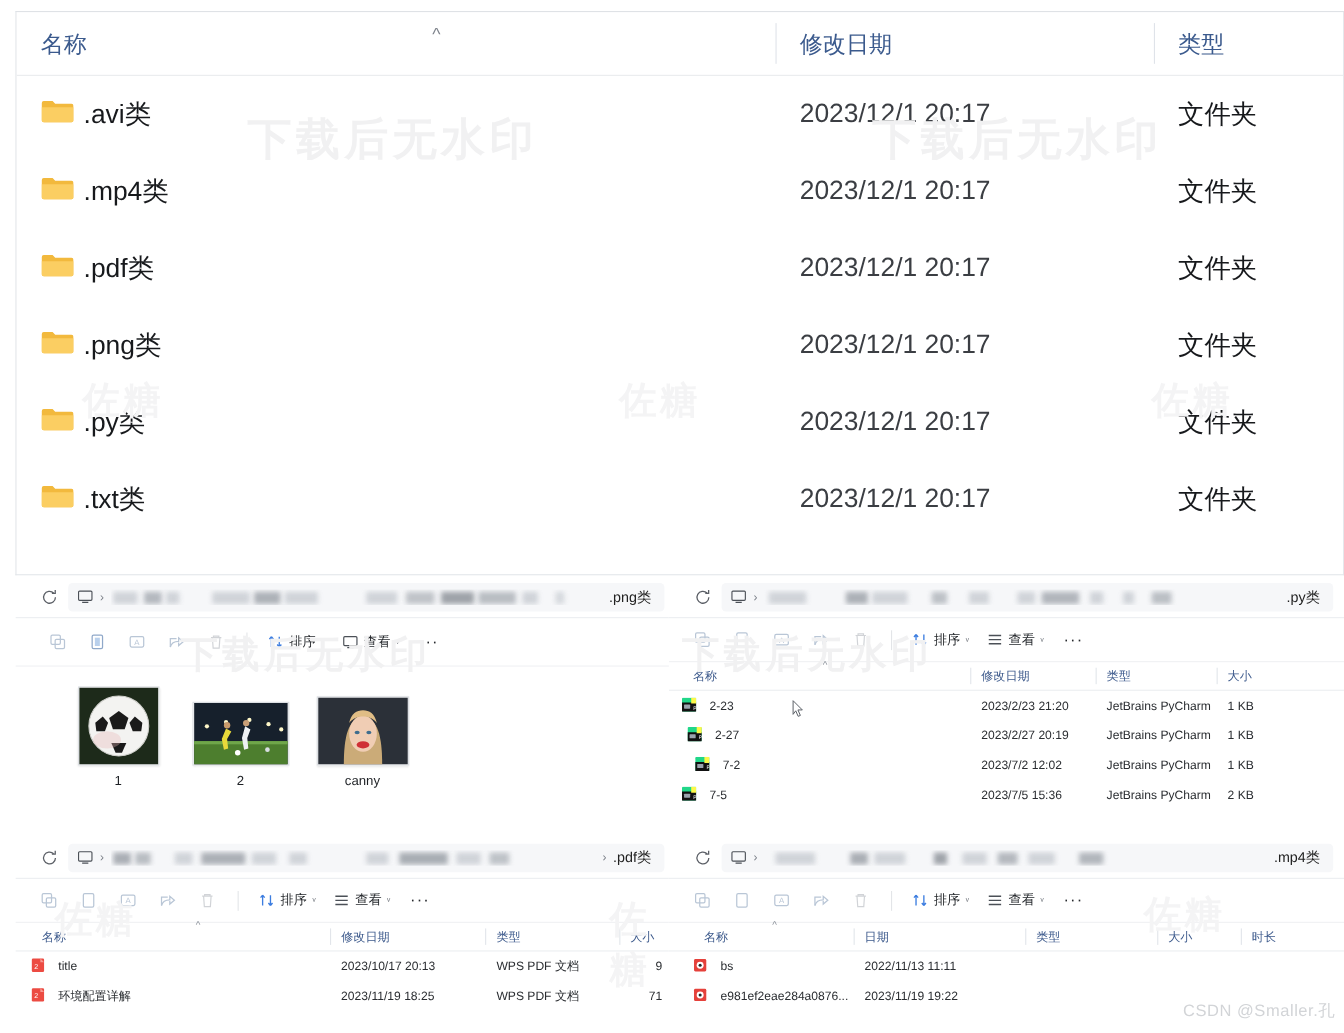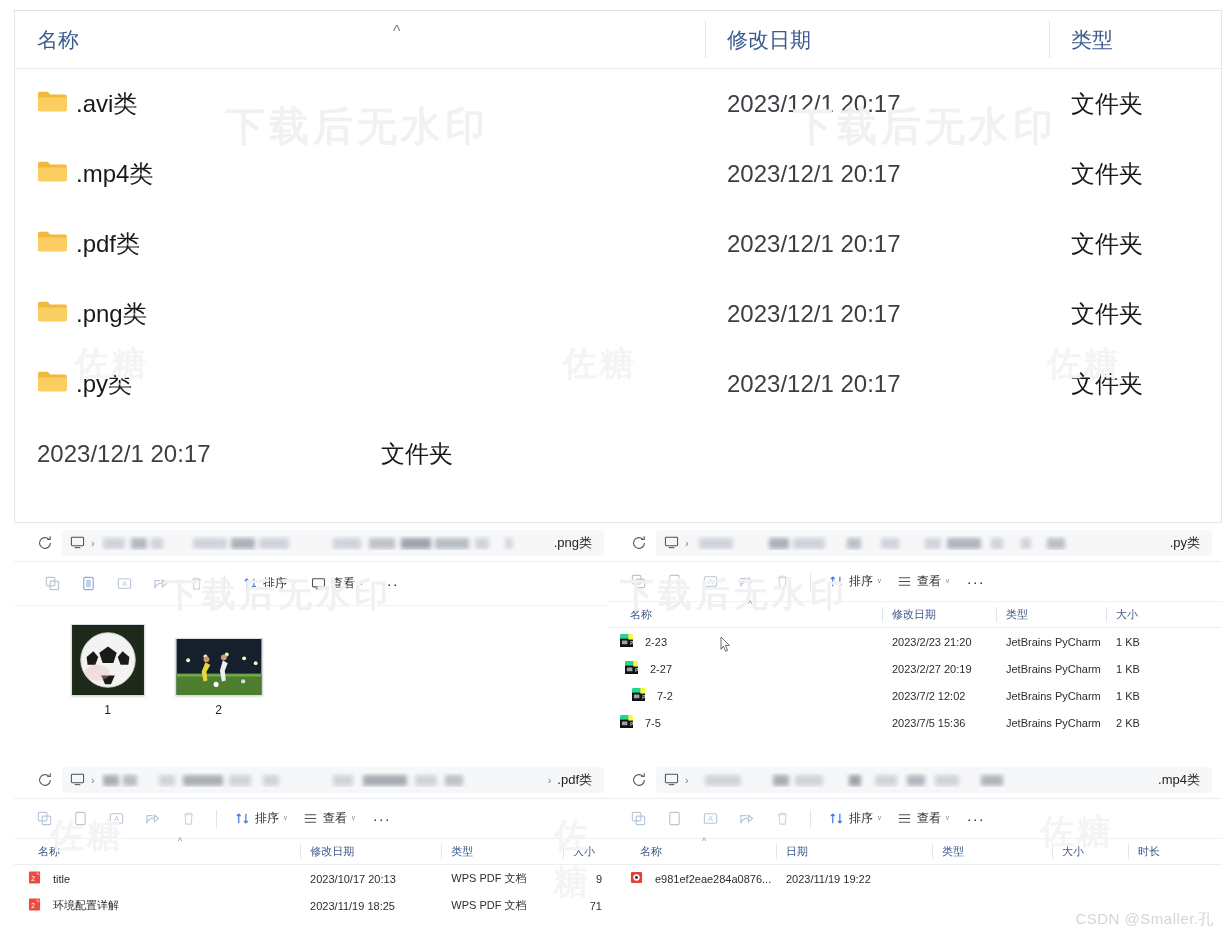--- a/index.html
+++ b/index.html
@@ -192,6 +192,13 @@
           <div class="c" style="width:172px">文件夹</div>
         </div>
         <div class="big-row">
+          <div class="c" style="width:690px">
+            <span><svg class="folder-ico" viewBox="0 0 30 24">
+                <path d="M1 4.6a1.8 1.8 0 0 1 1.8-1.8h8l2.4 2.6H28a1.8 1.8 0 0 1 1.8 1.8v13.2A1.8 1.8 0 0 1 28 22.2H2.8A1.8 1.8 0 0 1 1 20.4z" fill="#f2b93d"></path>
+                <path d="M1 8.4h28.8v12A1.8 1.8 0 0 1 28 22.2H2.8A1.8 1.8 0 0 1 1 20.4z" fill="#fbce62"></path>
+              </svg></span>
+            <span>.txt类</span>
+          </div>
           <div class="c date" style="width:344px">2023/12/1 20:17</div>
           <div class="c" style="width:172px">文件夹</div>
         </div>

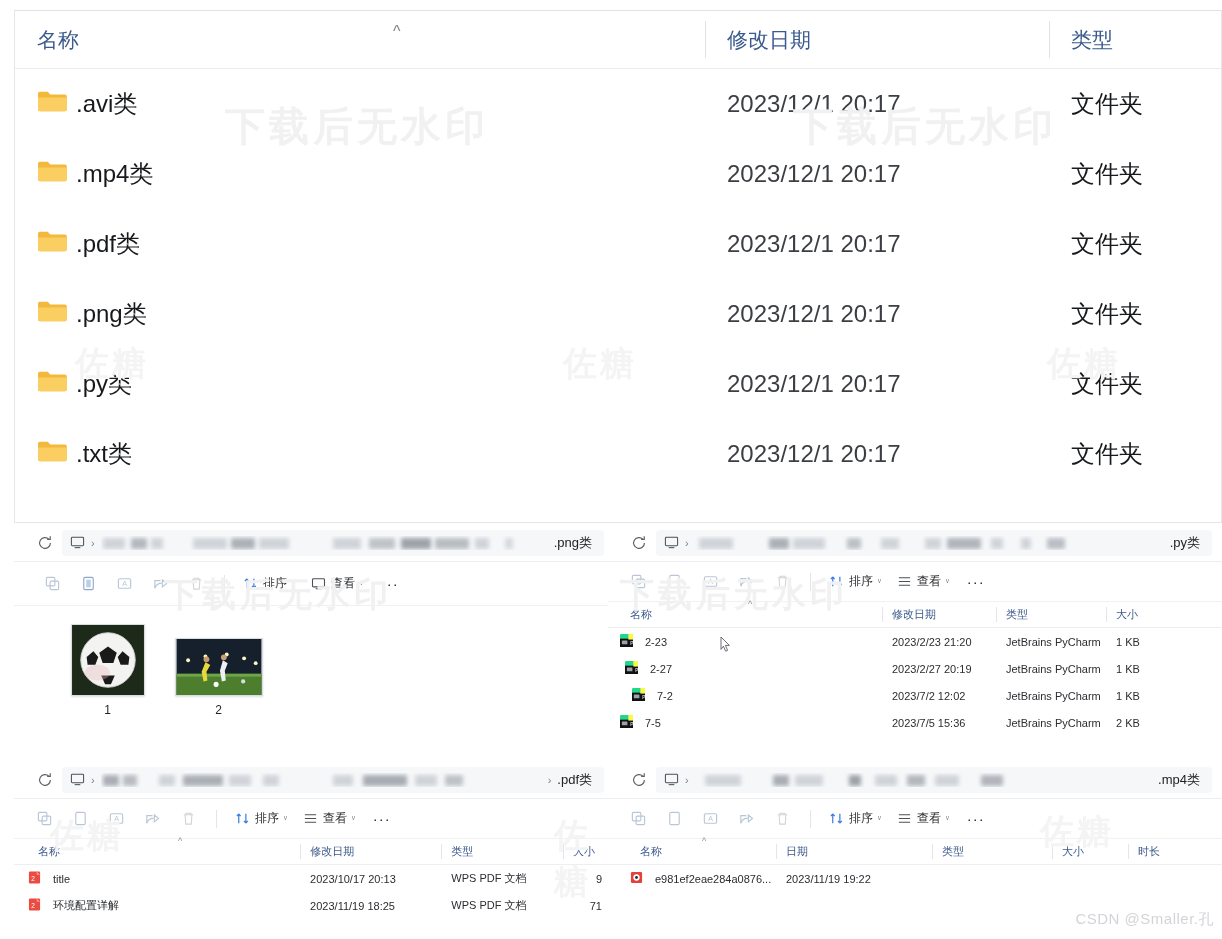--- a/index.html
+++ b/index.html
@@ -330,6 +330,21 @@
         <div class="thumb-label">2</div>
       </div>
 
+      <div class="thumb-cell">
+        <div class="thumb-box">
+          <svg class="thumb-img" width="84" height="63" viewBox="0 0 84 63">
+            <rect width="84" height="63" fill="#2b3038"></rect>
+            <path d="M24 63c0-26 4-44 18-44s18 18 18 44z" fill="#cbab78"></path>
+            <ellipse cx="42" cy="34" rx="13" ry="17" fill="#f0cdb4"></ellipse>
+            <path d="M29 24c2-9 7-12 13-12s11 3 13 12c-4-5-9-6-13-6s-9 1-13 6z" fill="#e0bd85"></path>
+            <ellipse cx="36.5" cy="33" rx="2.4" ry="1.7" fill="#3f6d8e"></ellipse>
+            <ellipse cx="47.5" cy="33" rx="2.4" ry="1.7" fill="#3f6d8e"></ellipse>
+            <path d="M36 44c2 2.6 10 2.6 12 0-2 4-10 4-12 0z" fill="#c0242c"></path>
+            <ellipse cx="42" cy="44.5" rx="6" ry="3.4" fill="#cf2f35"></ellipse>
+          </svg>
+        </div>
+        <div class="thumb-label">canny</div>
+      </div>
 
     </div>
 

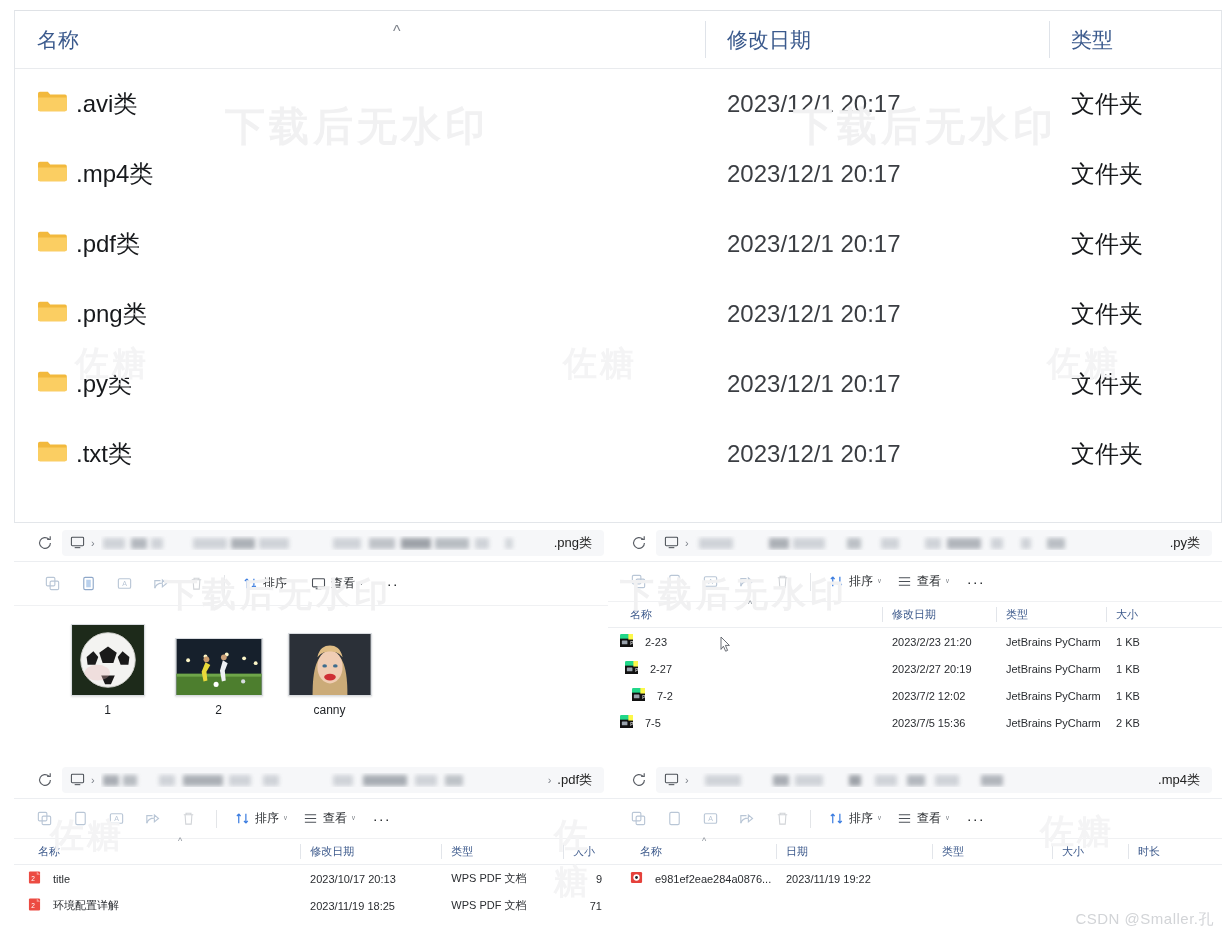--- a/index.html
+++ b/index.html
@@ -733,6 +733,20 @@
                 <circle cx="7" cy="7" r="3.4" fill="#fff"></circle>
                 <circle cx="7" cy="7" r="1.5" fill="#23272c"></circle>
               </svg></span>
+            <span>bs</span>
+          </div>
+          <div class="c" style="width:156px">2022/11/13 11:11</div>
+          <div class="c" style="width:120px"></div>
+          <div class="c" style="width:76px"></div>
+          <div class="c" style="width:76px"></div>
+        </div>
+        <div class="row">
+          <div class="c fname" style="width:146px; padding-left:0">
+            <span><svg class="mini-ico" viewBox="0 0 14 14">
+                <rect x="1" y="1" width="12" height="12" rx="1.4" fill="#e5413b"></rect>
+                <circle cx="7" cy="7" r="3.4" fill="#fff"></circle>
+                <circle cx="7" cy="7" r="1.5" fill="#23272c"></circle>
+              </svg></span>
             <span>e981ef2eae284a0876...</span>
           </div>
           <div class="c" style="width:156px">2023/11/19 19:22</div>

